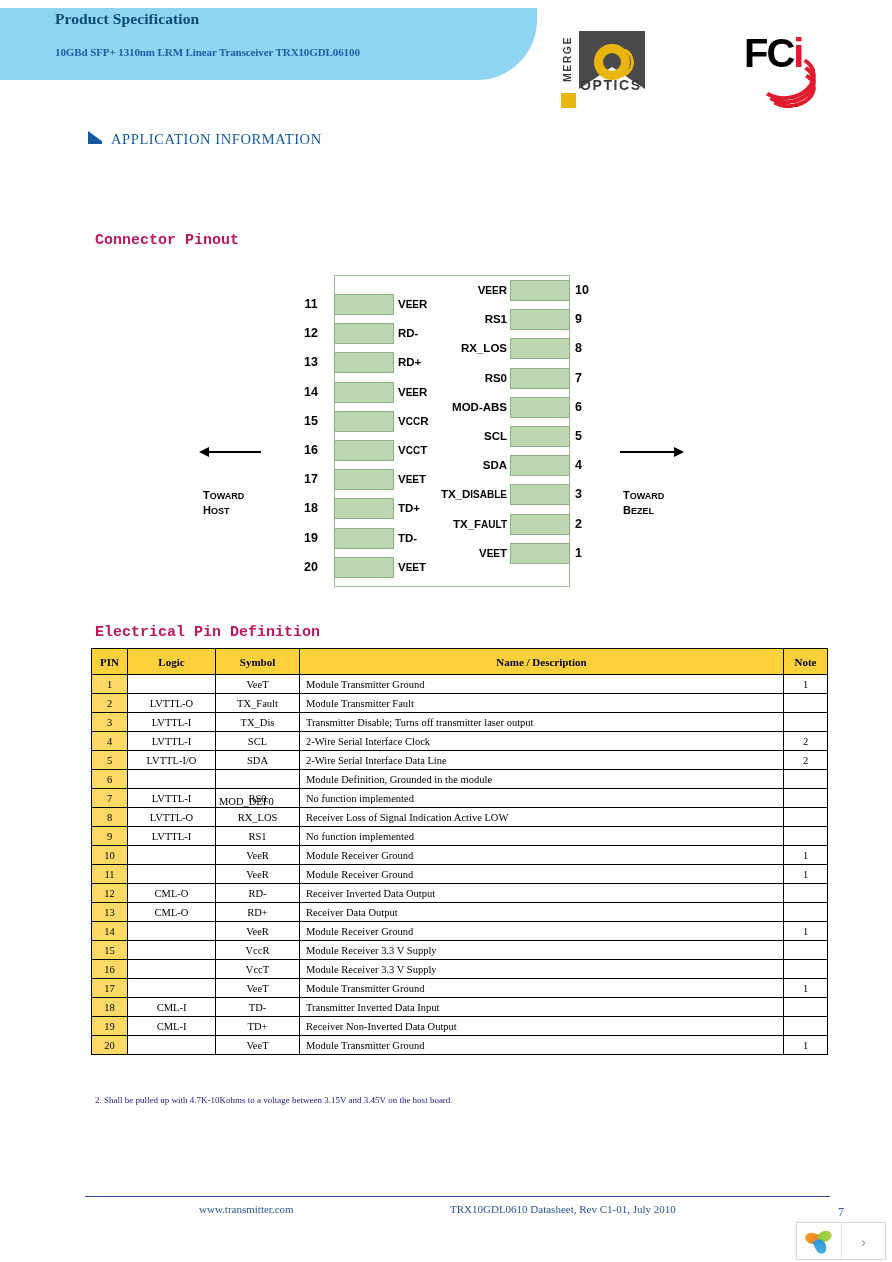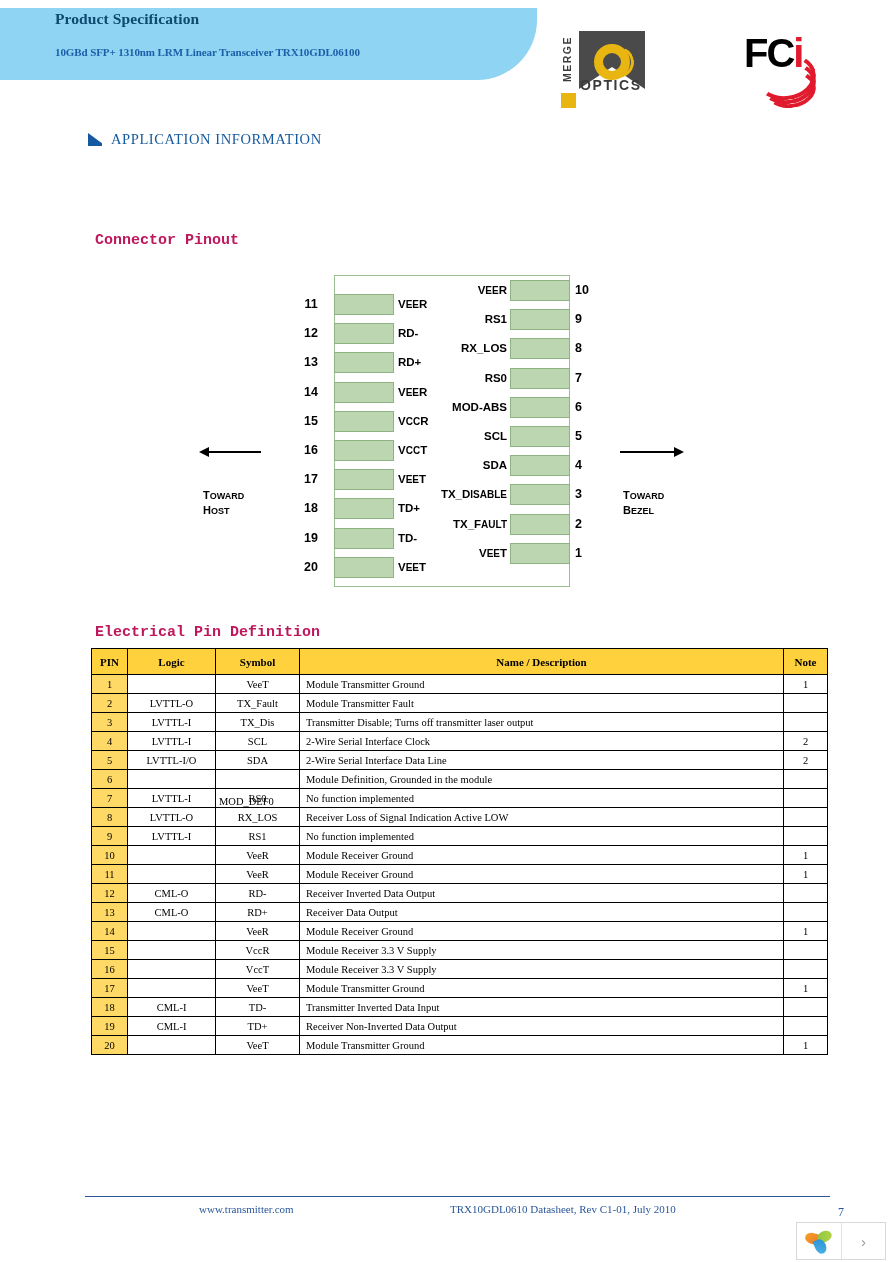--- a/index.html
+++ b/index.html
@@ -138,7 +138,7 @@
     position: absolute;
     left: 88px; top: 131px;
     display: flex;
-    align-items: center;
+    align-items: flex-start;
     gap: 9px;
   }
   .flag-icon {

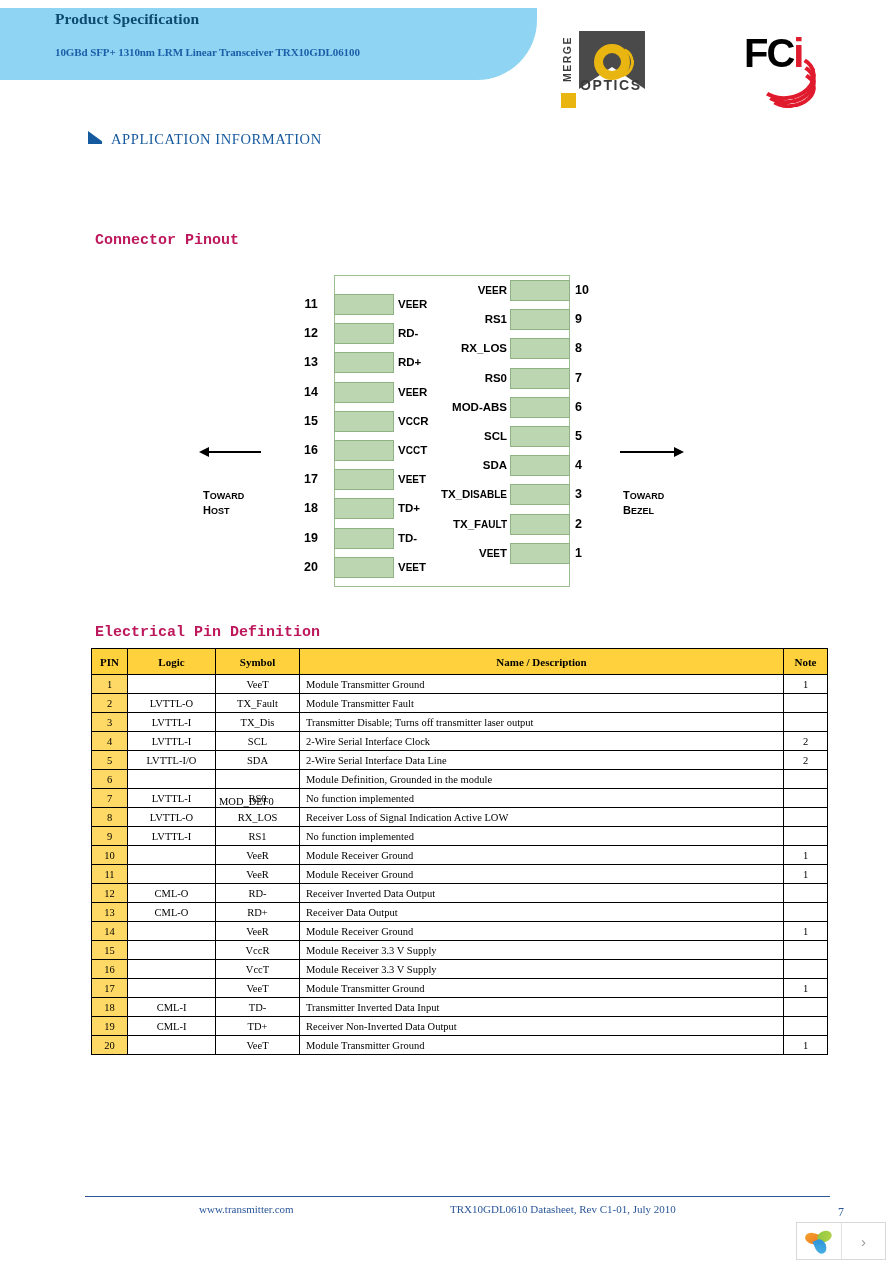--- a/index.html
+++ b/index.html
@@ -639,6 +639,7 @@
 </table>
 
 <div class="notes">
+  <div>2. Shall be pulled up with 4.7K-10Kohms to a voltage between 3.15V and 3.45V on the host board.</div>
 </div>
 
 <div class="footer-rule"></div>

